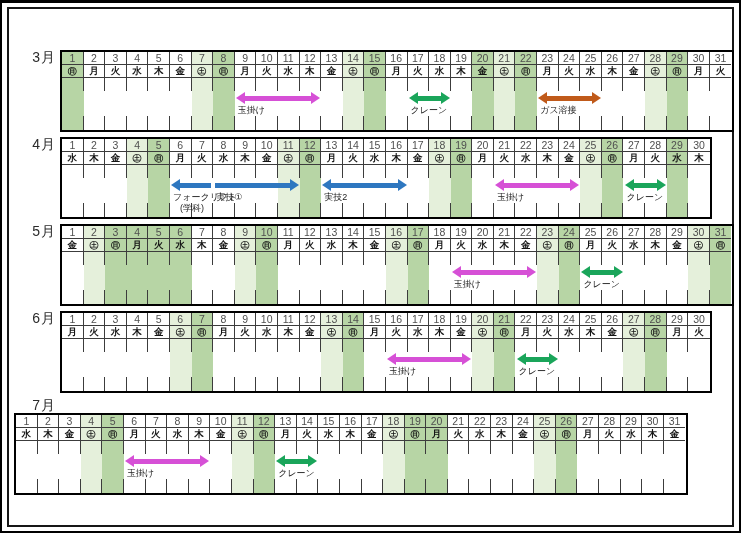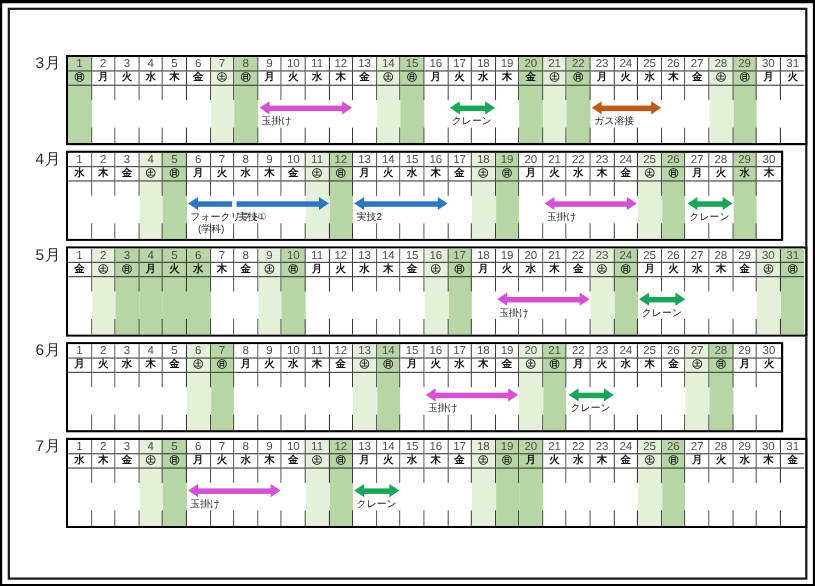--- a/index.html
+++ b/index.html
@@ -1025,7 +1025,7 @@
           </div>
         </div>
       </div>
-      <div class="month-block" style="top: 395px;">
+      <div class="month-block" style="top: 395px; flex-direction: column;">
         <div class="month-label">7月</div>
         <div class="month-table" style="width: 673.6px;">
           <div class="day-col" style="width: 21.6px;">

